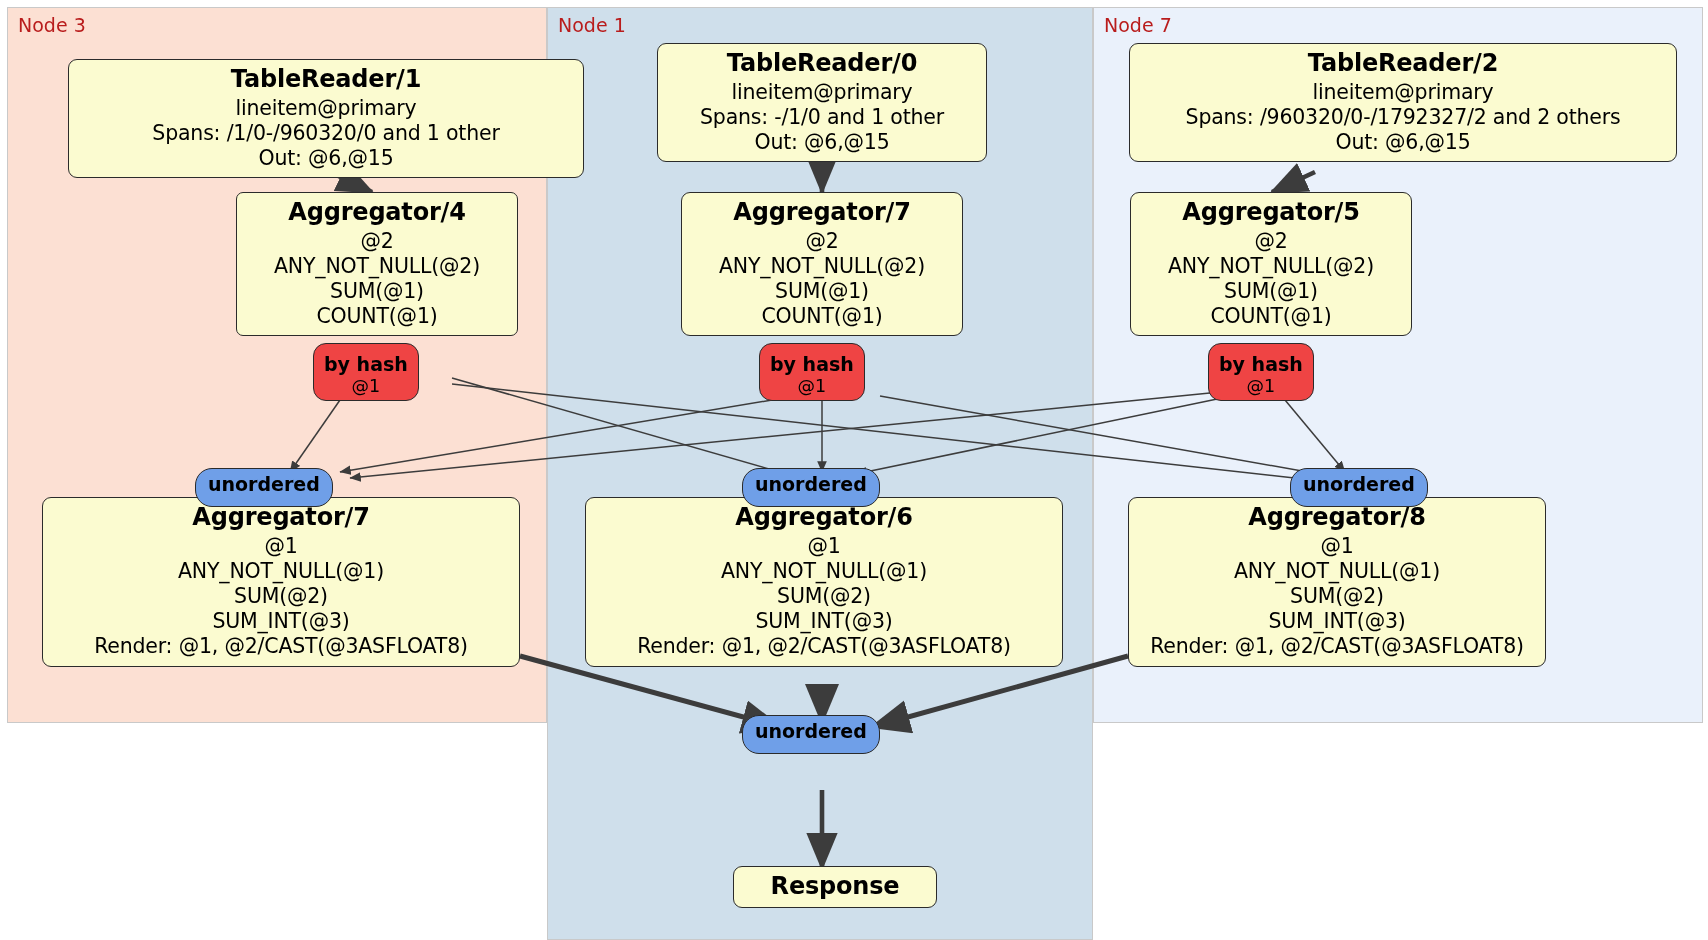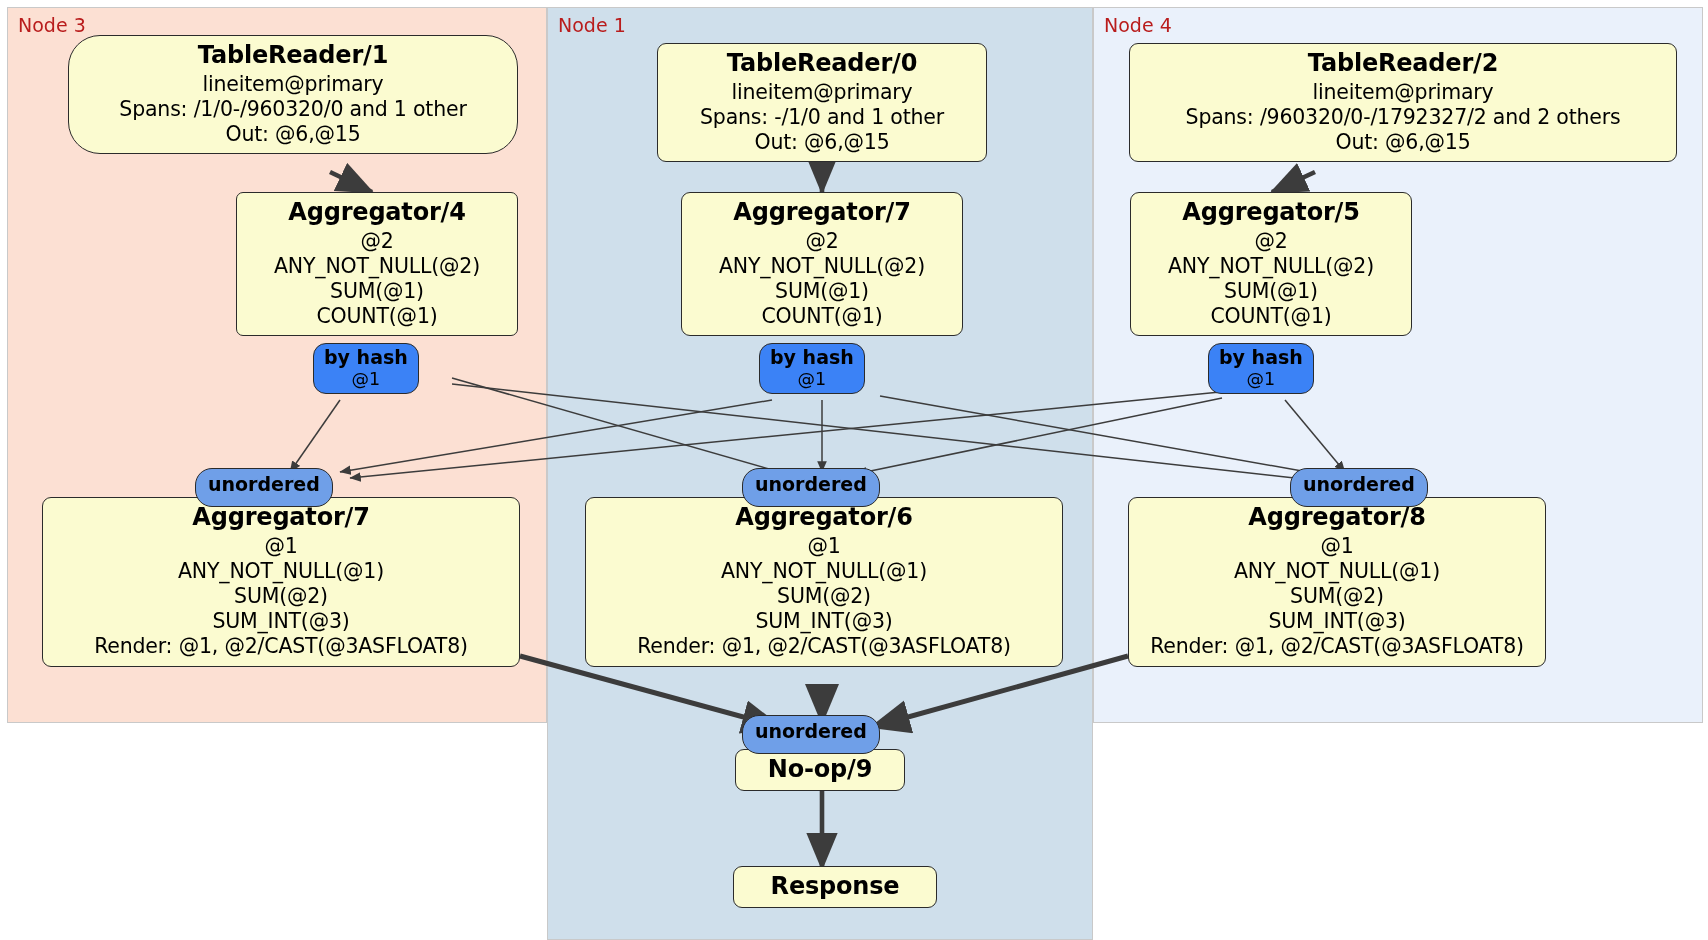--- a/index.html
+++ b/index.html
@@ -120,7 +120,7 @@
     <span class="panel-label">Node 1</span>
   </div>
   <div class="panel" id="panel-node2">
-    <span class="panel-label">Node 4</span>
+    <span class="panel-label">Node 7</span>
   </div>
 
   <svg id="edges" viewBox="0 0 1708 940">

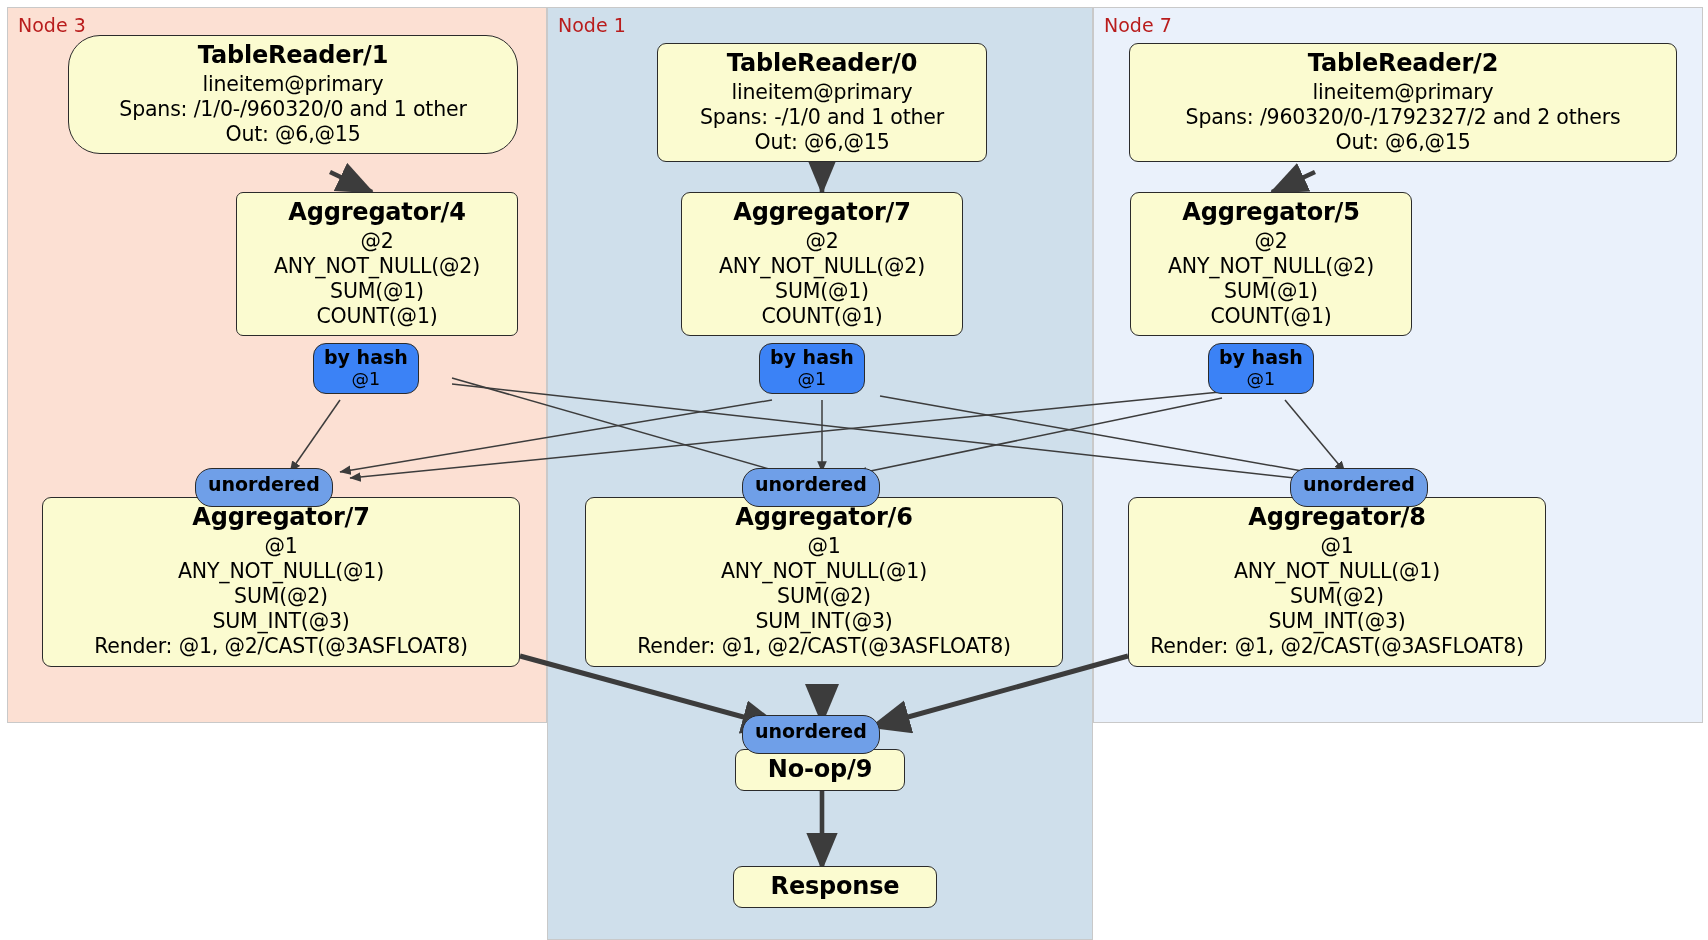--- a/index.html
+++ b/index.html
@@ -163,7 +163,7 @@
     </g>
   </svg>
 
-  <div class="proc" id="tr1" style="left:68px; top:35px; width:450px;border-radius:32px;">
+  <div class="proc" id="tr1" style="left:68px; top:59px; width:516px;">
     <span class="title">TableReader/1</span>
     <span class="line">lineitem@primary</span>
     <span class="line">Spans: /1/0-/960320/0 and 1 other</span>

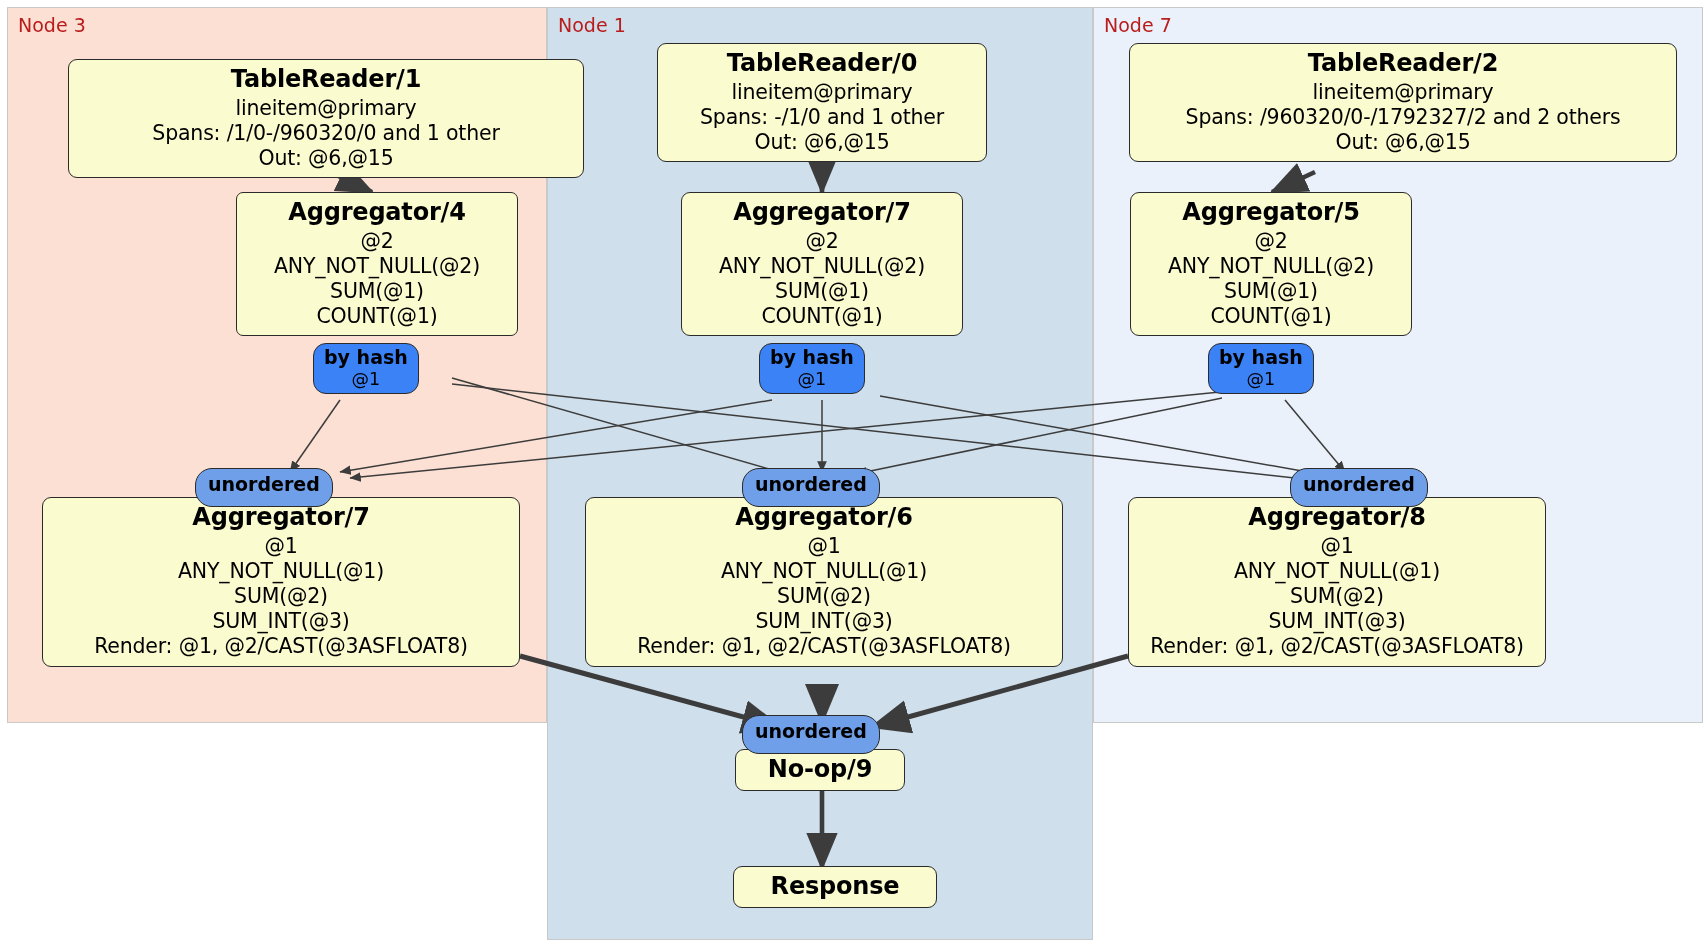--- a/index.html
+++ b/index.html
@@ -85,9 +85,9 @@
     white-space: nowrap;
   }
   .pill.hash {
-    background: #3b82f6;
+    background: #ef4444;
     border-radius: 13px;
-    padding: 3px 10px 4px 10px;
+    padding: 10px 10px 4px 10px;
     line-height: 1.15;
   }
   .pill.hash .t1 { display: block; font-weight: bold; font-size: 19px; }

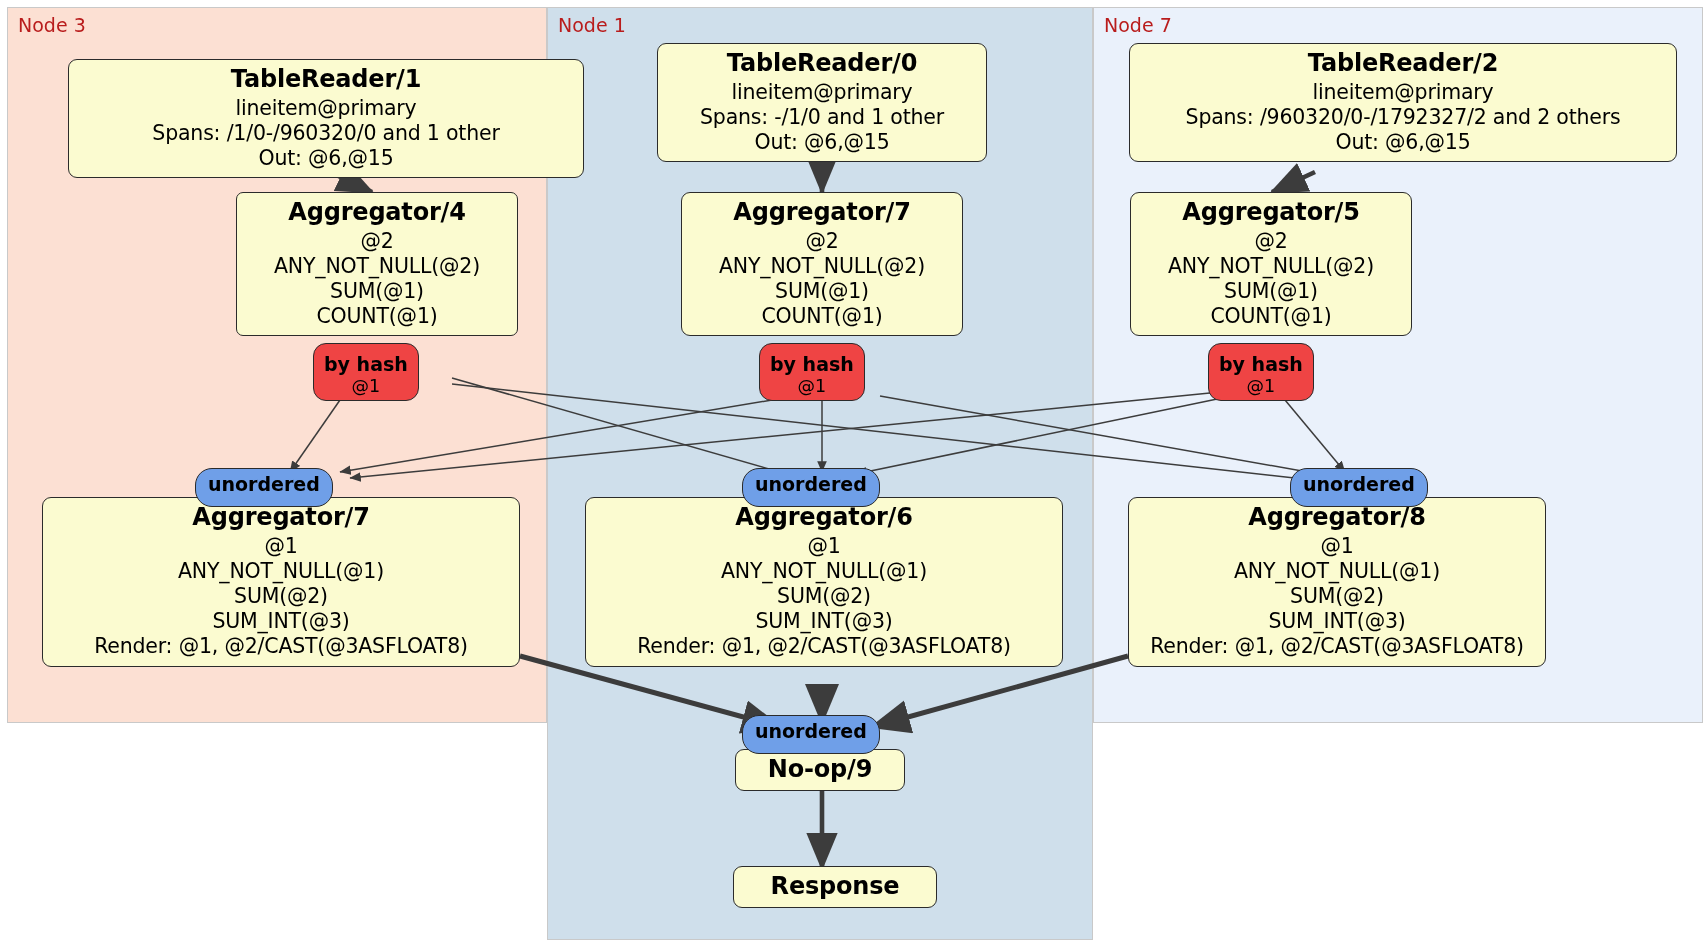--- a/index.html
+++ b/index.html
@@ -233,9 +233,6 @@
     <span>unordered</span>
   </div>
 
-  <div class="proc" id="noop9" style="left:735px; top:749px; width:170px; padding-bottom:4px;">
-    <span class="title">No-op/9</span>
-  </div>
 
   <div class="proc" id="response" style="left:733px; top:866px; width:204px; padding-bottom:4px;">
     <span class="title">Response</span>

